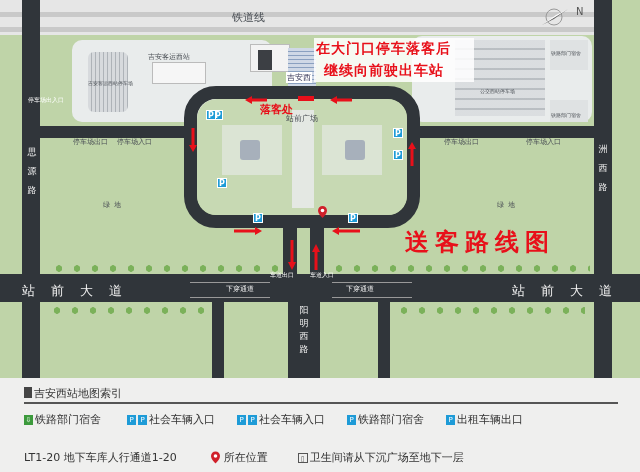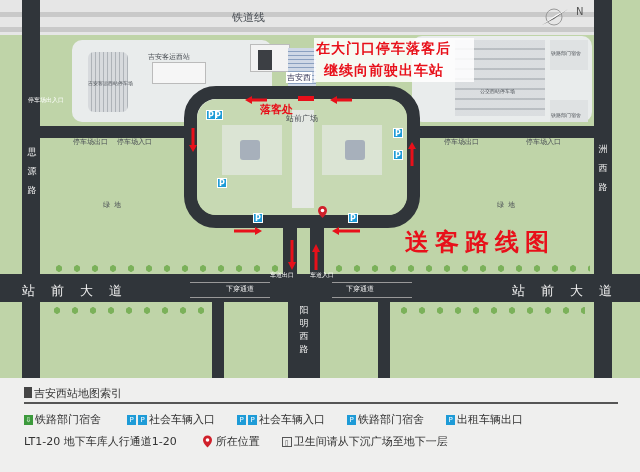--- a/index.html
+++ b/index.html
@@ -212,7 +212,7 @@
     </div>
   </div>
 
-  <div class="lg-row" style="top:56px;">
+  <div class="lg-row" style="top:72px;gap:8px;">
     <div class="lg-item" style="margin-right:26px;">
       <span>LT1-20 地下车库人行通道1-20</span>
     </div>

